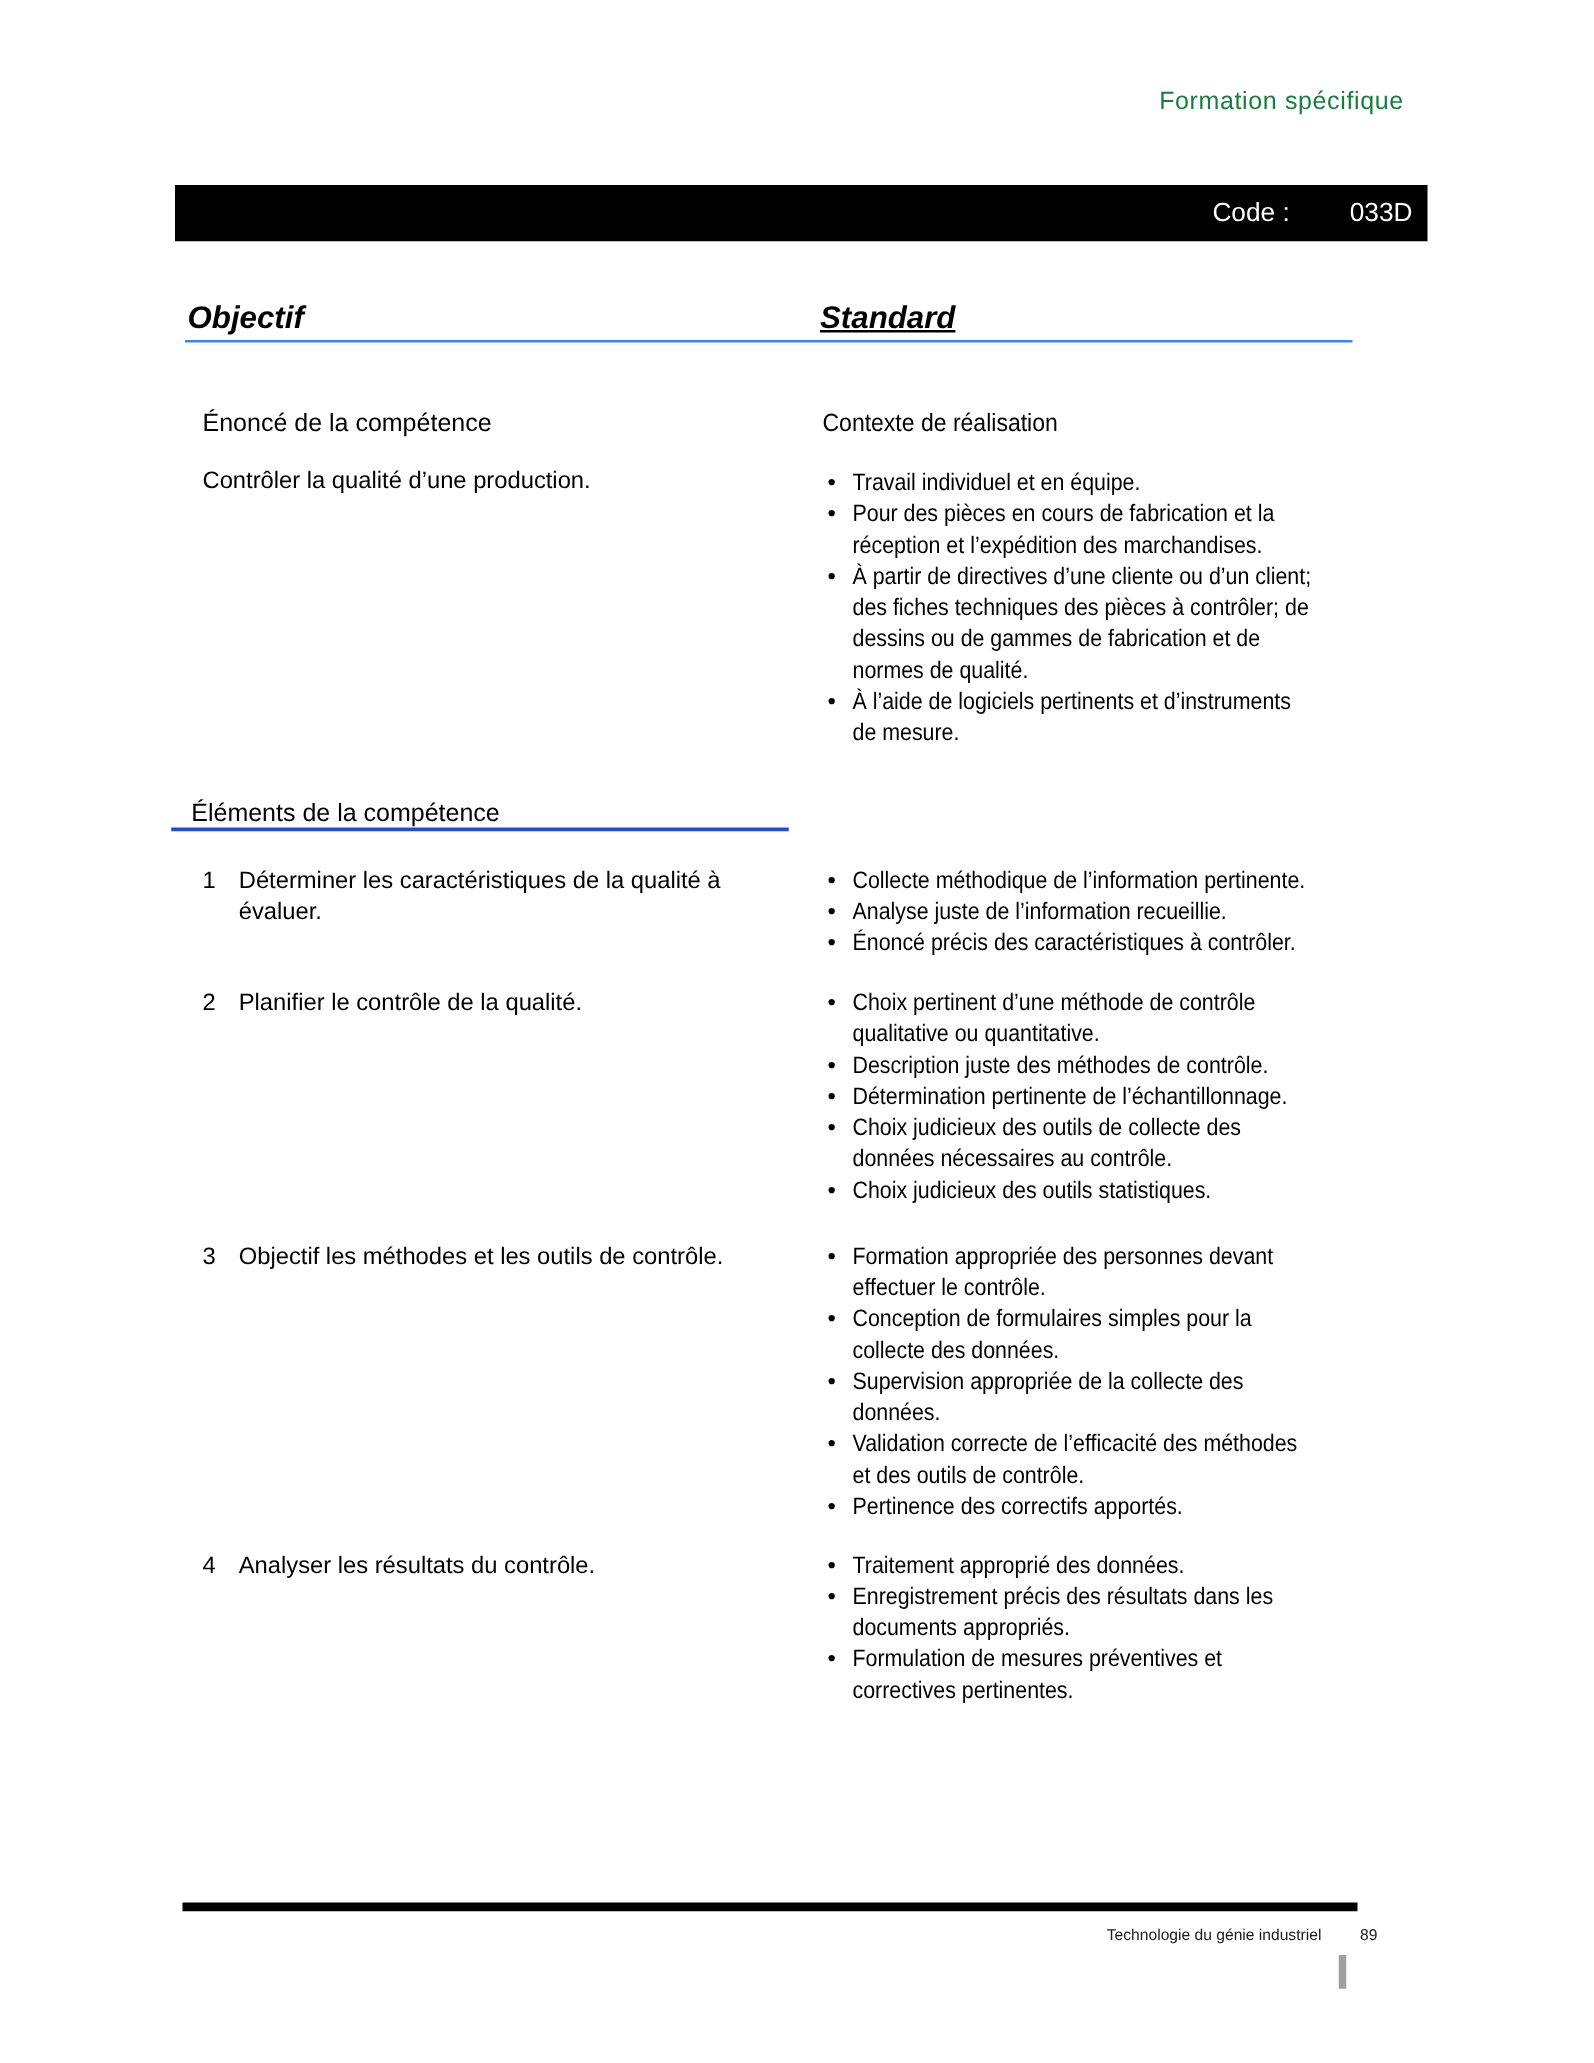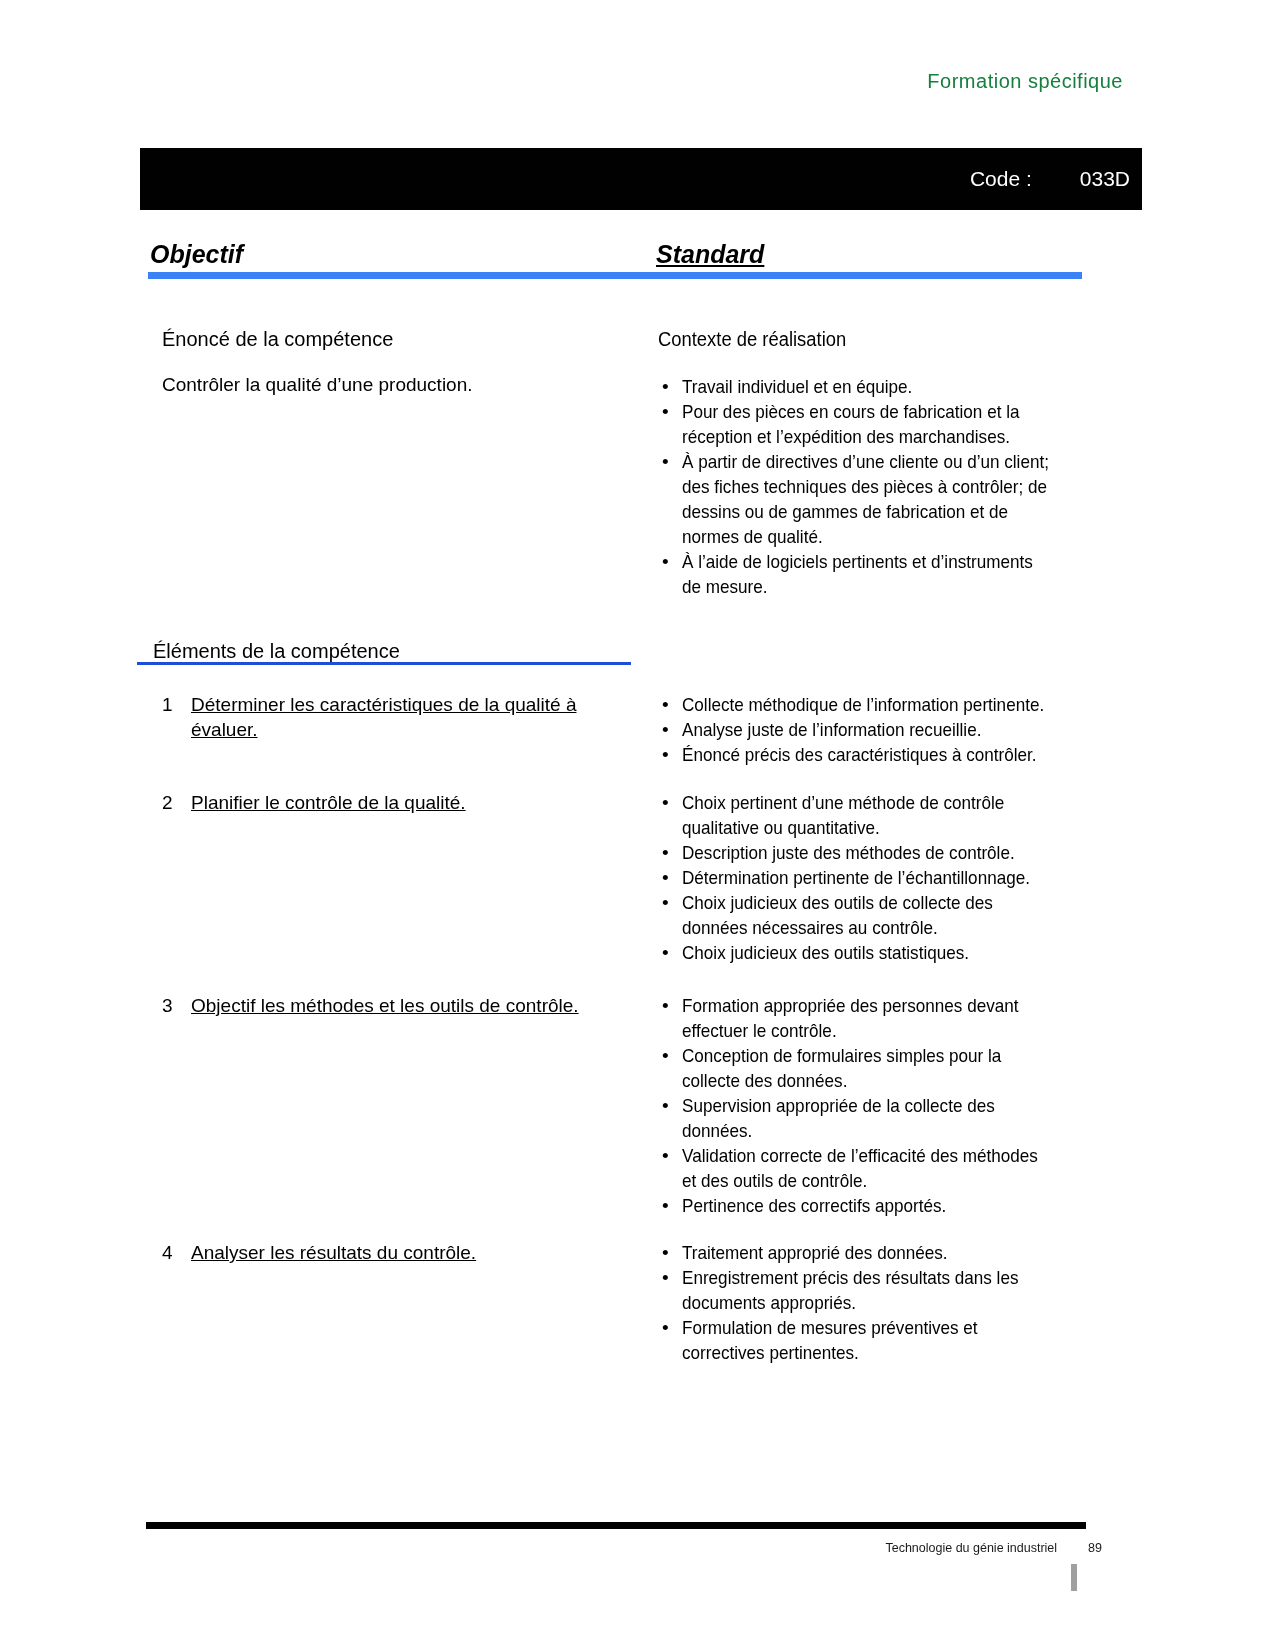--- a/index.html
+++ b/index.html
@@ -13,7 +13,7 @@
     font-size:20px; color:#15803d; letter-spacing:0.5px;
   }
   .banner {
-    position:absolute; left:140px; top:148px; width:1002px; height:62px;
+    position:absolute; left:140px; top:148px; width:1002px; height:45px;
     background:#010101; display:flex; align-items:center; justify-content:flex-end;
     gap:48px; padding-right:12px; box-sizing:border-box;
     color:#ffffff; font-size:21px;

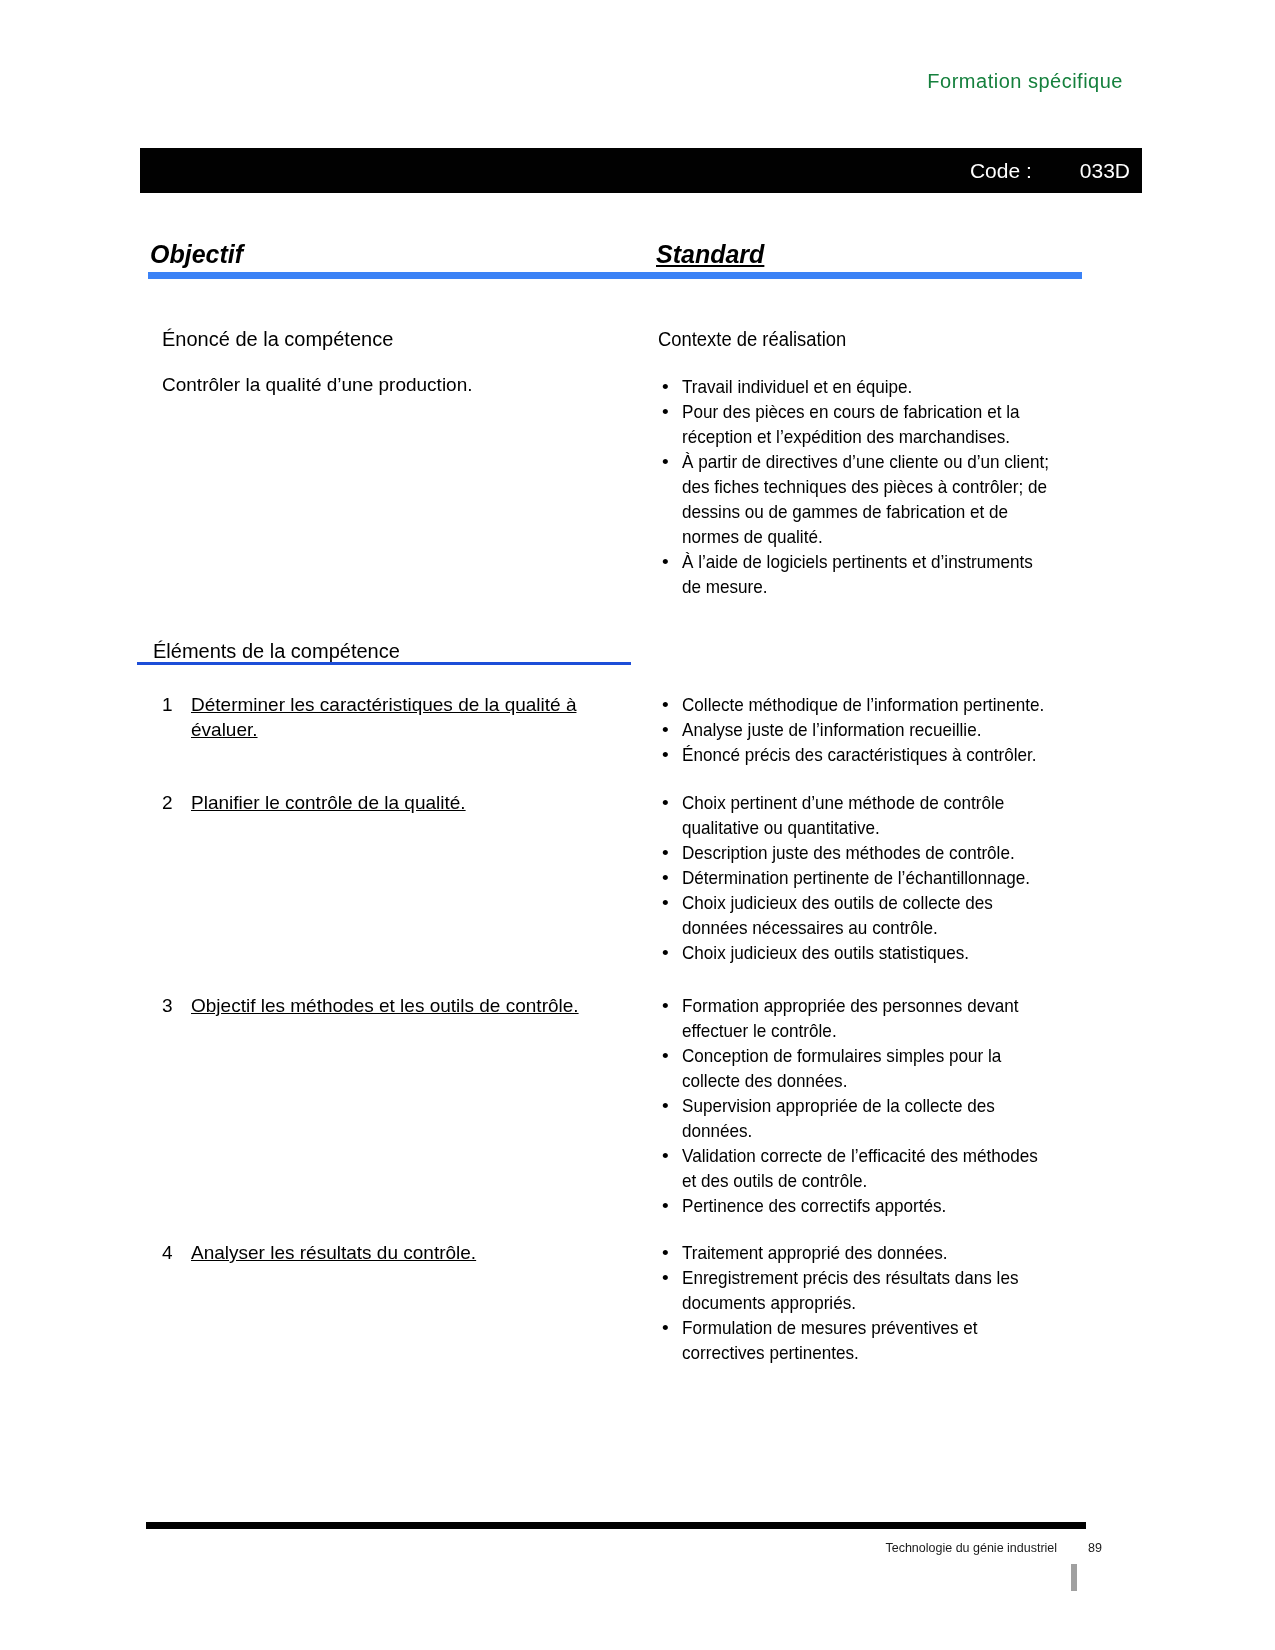--- a/index.html
+++ b/index.html
@@ -20,7 +20,7 @@
   }
   .title-row {
     position:absolute; left:148px; top:240px; width:934px; height:32px;
-    border-bottom:7px solid #3b82f6;
+    border-bottom:2px solid #3b82f6;
   }
   .title-left, .title-right {
     position:absolute; top:0; font-size:25px; font-weight:700; font-style:italic;

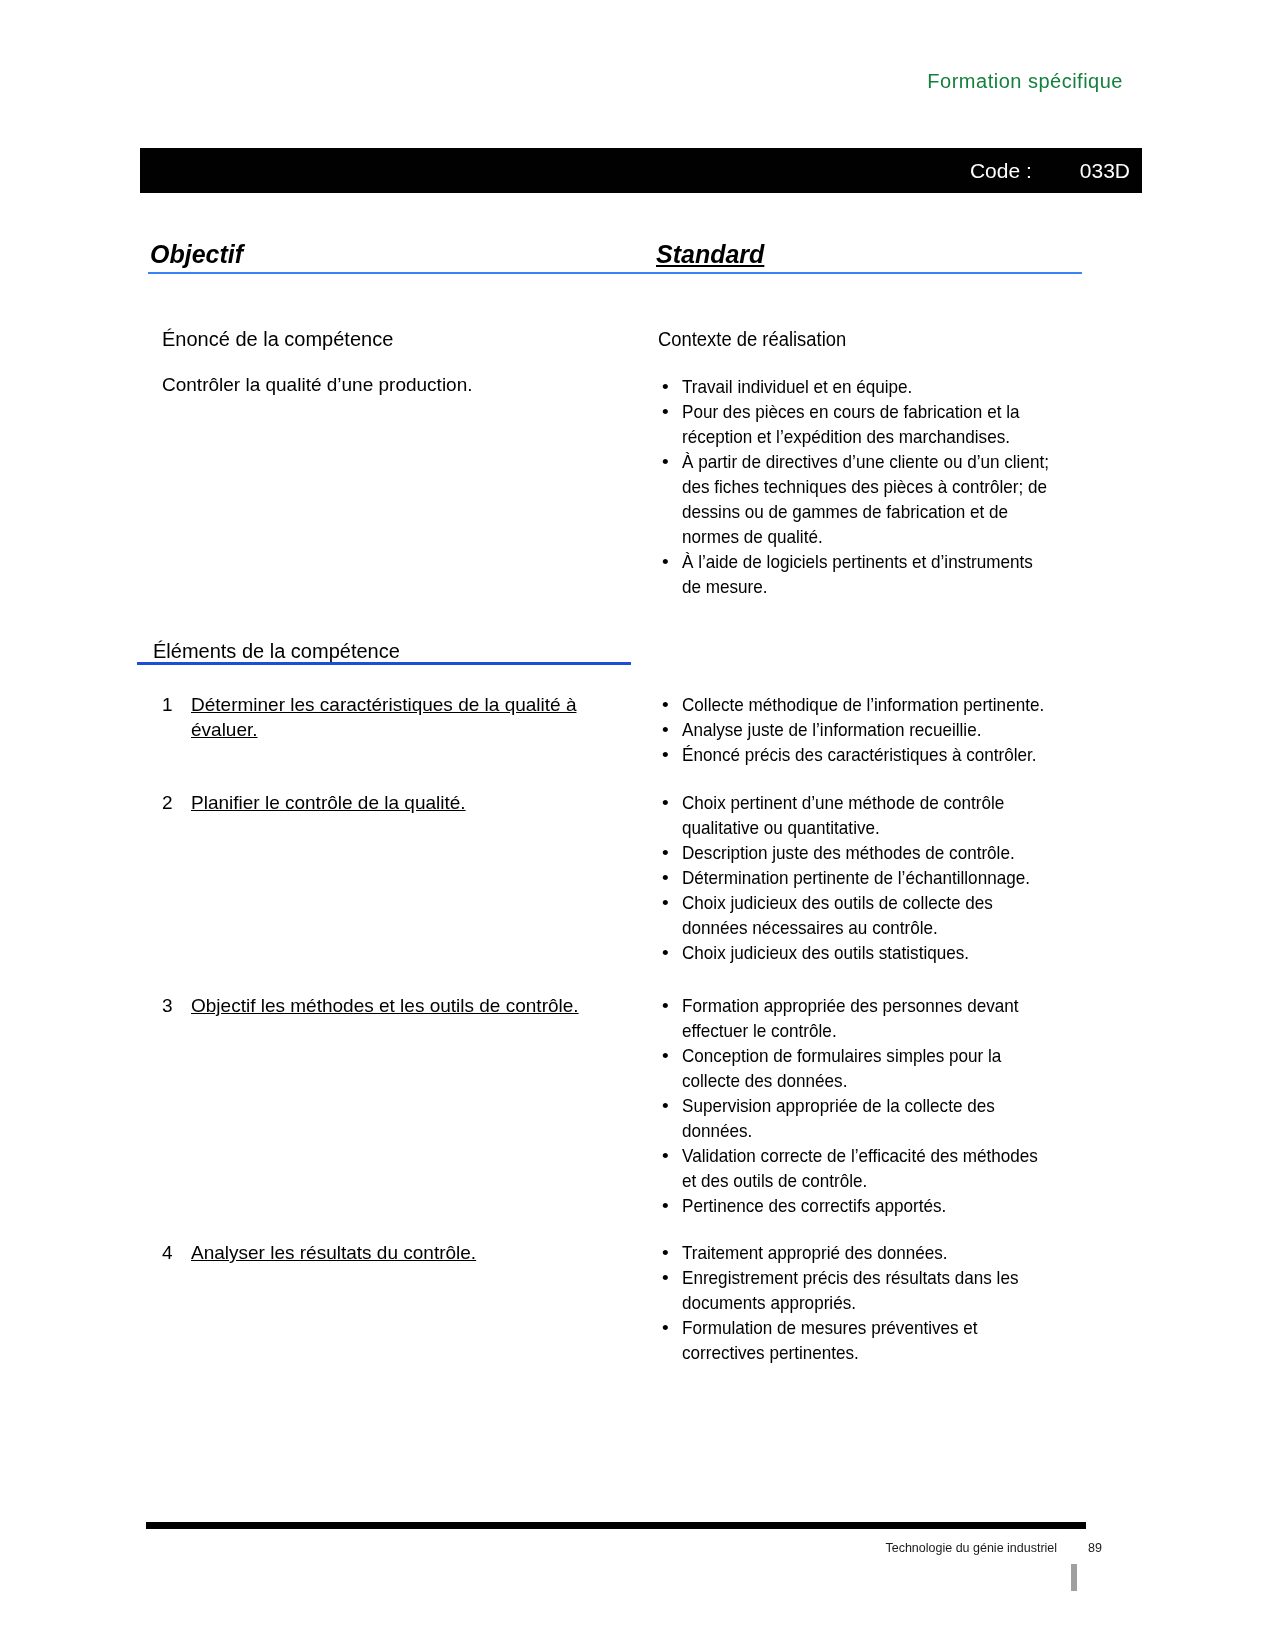--- a/index.html
+++ b/index.html
@@ -61,7 +61,7 @@
     font-size:19px; line-height:25px;
   }
   .item-num { width:29px; flex:none; }
-  .item-text { white-space:pre-line;text-decoration:underline; }
+  .item-text { white-space:pre-line; }
   .item-right { position:absolute; left:662px; width:480px; }
 
   .footer-rule { position:absolute; left:146px; top:1522px; width:940px; height:7px; background:#000; }

